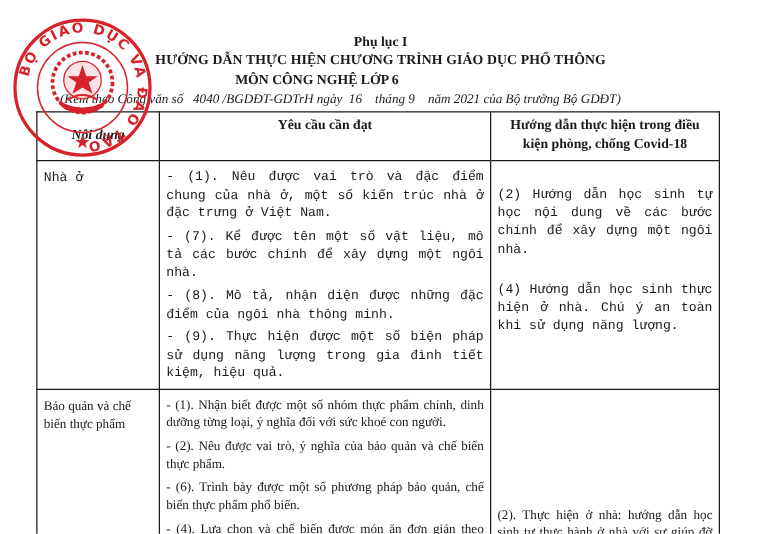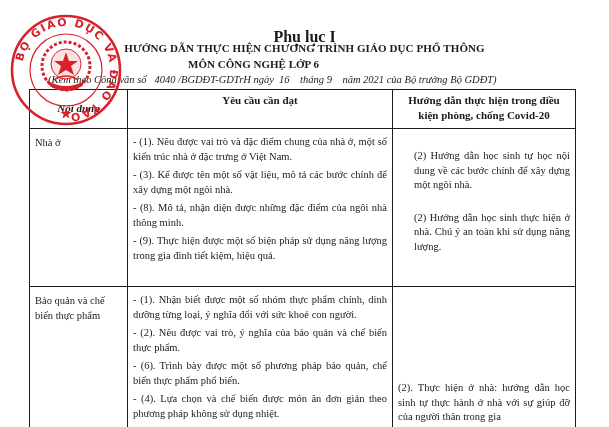--- a/index.html
+++ b/index.html
@@ -27,7 +27,7 @@
       left: 0; width: 609px;
       top: 28px;
       font-weight: bold;
-      font-size: 16px;
+      font-size: 11px;
       text-align: center;
     }
     .title1 {

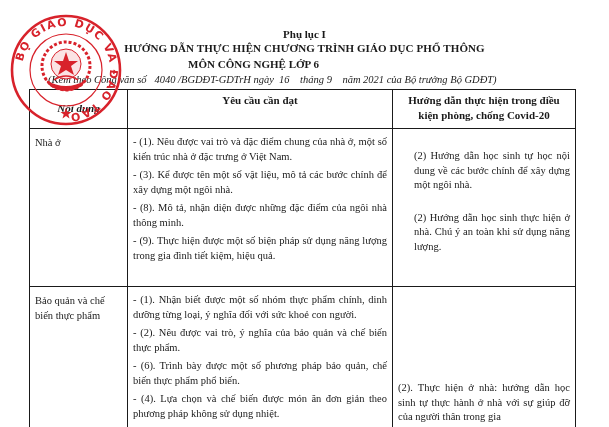--- a/index.html
+++ b/index.html
@@ -130,7 +130,7 @@
           <span class="header-cell-label">Nội dung</span>
         </th>
       <th class="col-divider-light">Yêu cầu cần đạt</th>
-      <th>Hướng dẫn thực hiện trong điều kiện phòng, chống Covid-20</th>
+      <th>Hướng dẫn thực hiện trong điều kiện phòng, chống Covid-18</th>
     </tr>
   </thead>
   <tbody>

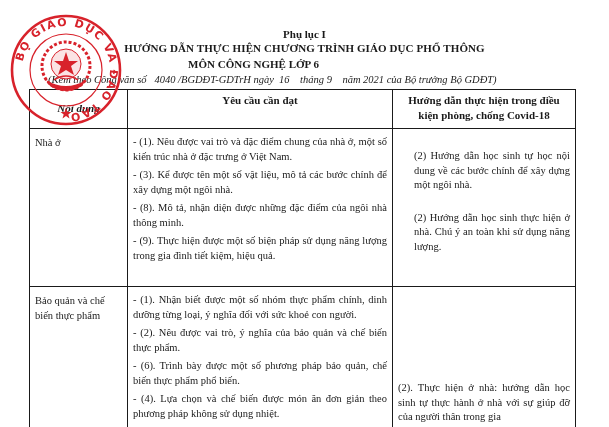--- a/index.html
+++ b/index.html
@@ -82,7 +82,7 @@
     col.c2 { width: 265px; }
     col.c3 { width: 183px; }
     .col-divider-light { border-left: 1px solid #999 !important; }
-    .row1 td { height: 137px; }
+    .row1 td { height: 137px; font-family: Liberation Mono, monospace; }
     .row2 td { height: 160px; }
     .topic { padding-top: 7px !important; }
     .req-list { padding-top: 6px !important; }

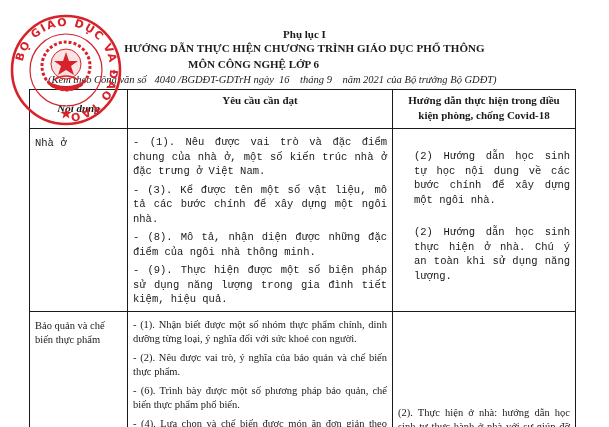--- a/index.html
+++ b/index.html
@@ -91,7 +91,7 @@
       margin-bottom: 4px;
     }
     .guide { padding-top: 20px !important; text-align: justify; }
-    .guide p { margin: 0 0 18px 16px; }
+    .guide p { margin: 0 0 18px 0; }
     .guide2 { padding-top: 94px !important; text-align: justify; }
     .guide2 p { margin: 0; }
     .stamp {

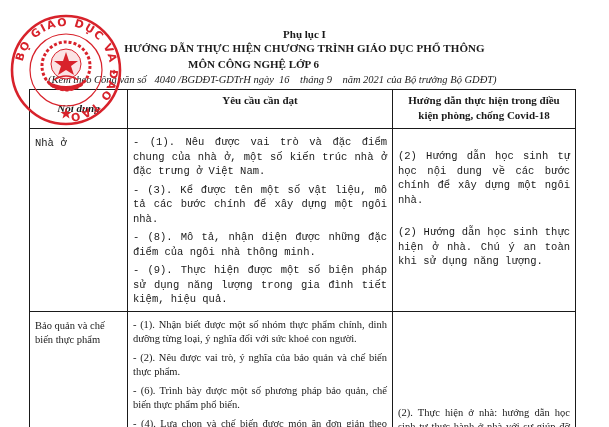--- a/index.html
+++ b/index.html
@@ -138,7 +138,7 @@
       <td class="topic">Nhà ở</td>
       <td class="req-list col-divider-light">
         <div class="req-item">- (1). Nêu được vai trò và đặc điểm chung của nhà ở, một số kiến trúc nhà ở đặc trưng ở Việt Nam.</div>
-        <div class="req-item">- (3). Kể được tên một số vật liệu, mô tả các bước chính để xây dựng một ngôi nhà.</div>
+        <div class="req-item">- (7). Kể được tên một số vật liệu, mô tả các bước chính để xây dựng một ngôi nhà.</div>
         <div class="req-item">- (8). Mô tả, nhận diện được những đặc điểm của ngôi nhà thông minh.</div>
         <div class="req-item">- (9). Thực hiện được một số biện pháp sử dụng năng lượng trong gia đình tiết kiệm, hiệu quả.</div>
       </td>

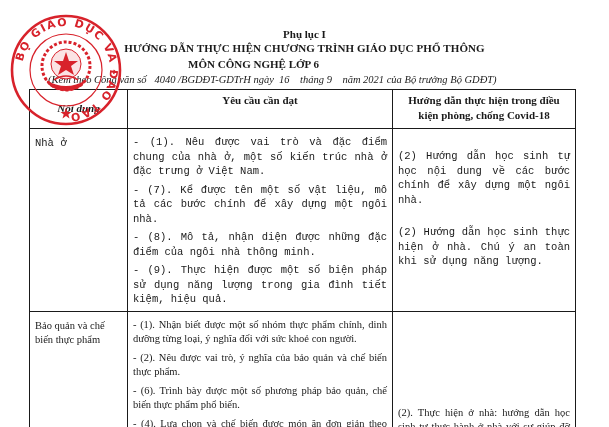--- a/index.html
+++ b/index.html
@@ -144,7 +144,7 @@
       </td>
       <td class="guide">
         <p>(2)  Hướng dẫn học sinh tự học nội dung về các bước chính để xây dựng một ngôi nhà.</p>
-        <p>(2) Hướng dẫn học sinh thực hiện ở nhà. Chú ý an toàn khi sử dụng năng lượng.</p>
+        <p>(4) Hướng dẫn học sinh thực hiện ở nhà. Chú ý an toàn khi sử dụng năng lượng.</p>
       </td>
     </tr>
     <tr class="row2">

